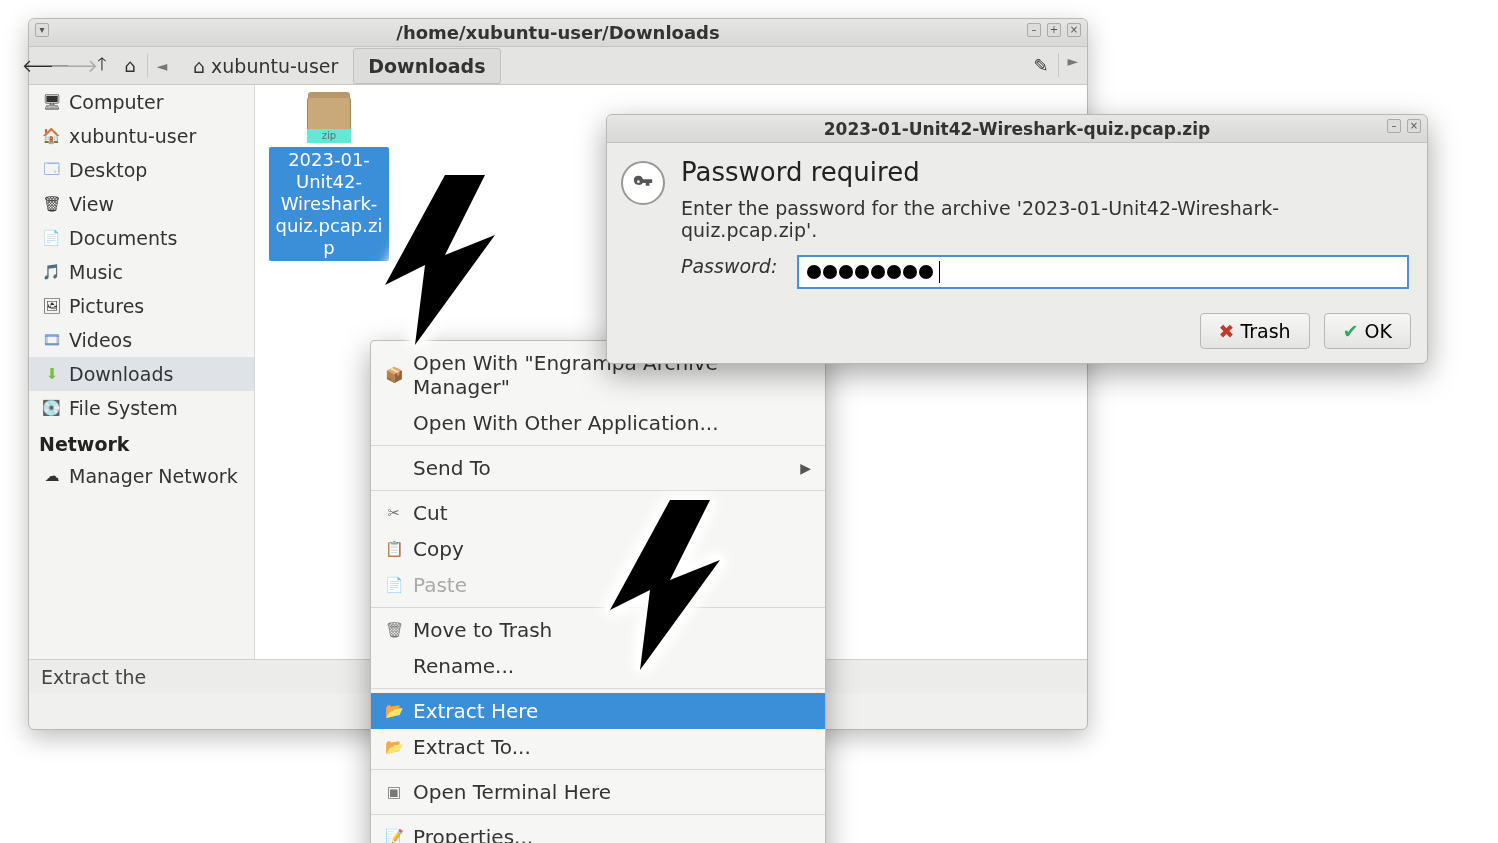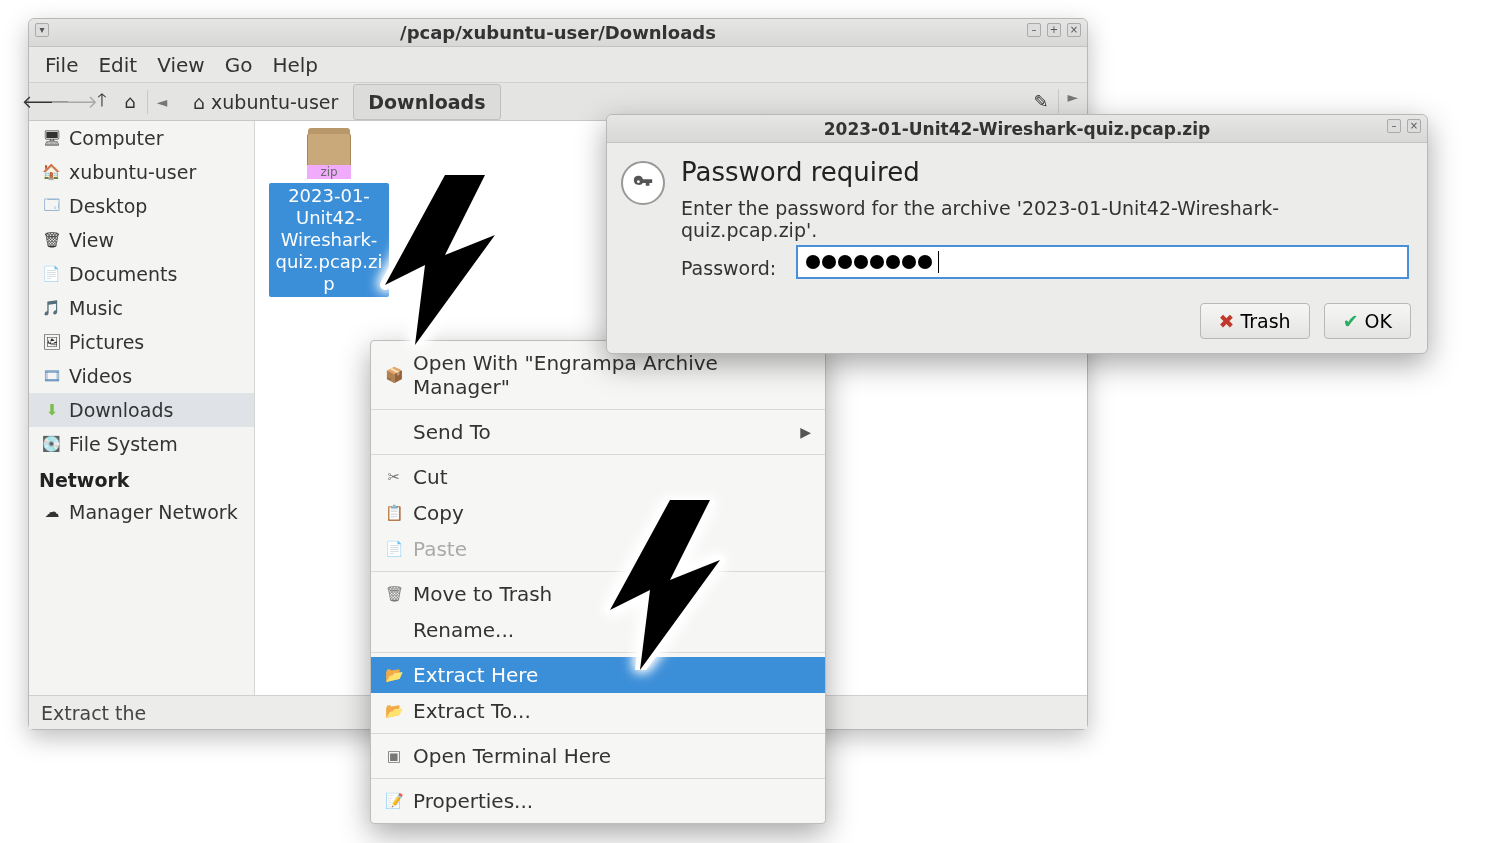--- a/index.html
+++ b/index.html
@@ -108,7 +108,7 @@
     <div class="tleft">
         <div class="winbtn">▾</div>
       </div>
-    <div class="fm-titlebar-title">/pcap/xubuntu-user/Downloads</div>
+    <div class="fm-titlebar-title">/home/xubuntu-user/Downloads</div>
     <div class="tright">
       <div class="winbtn">–</div>
       <div class="winbtn">+</div>

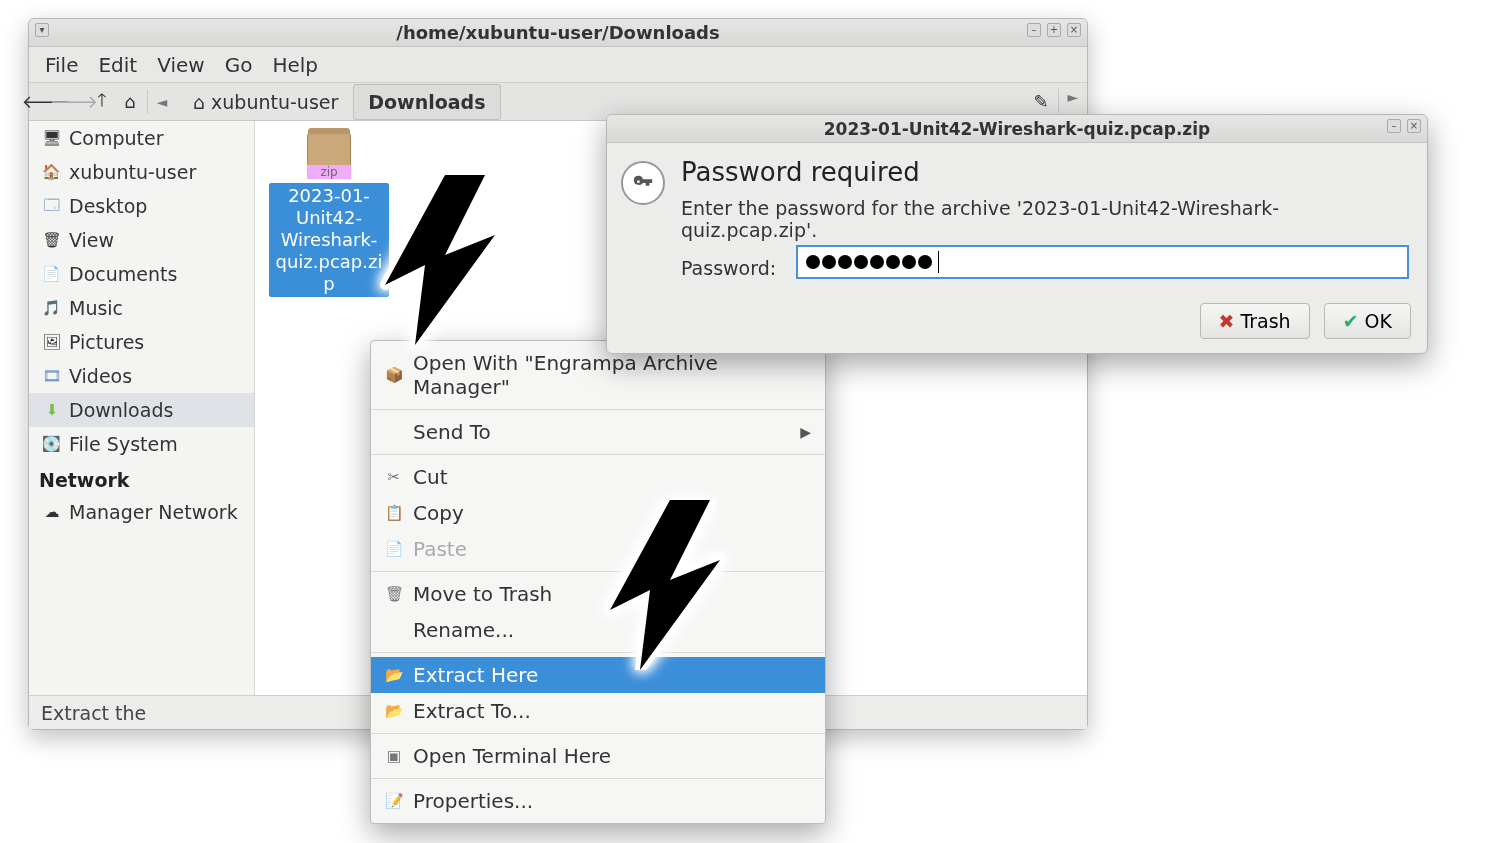--- a/index.html
+++ b/index.html
@@ -116,13 +116,6 @@
     </div>
   </div>
 
-  <div class="fm-menubar">
-    <span>File</span>
-    <span>Edit</span>
-    <span>View</span>
-    <span>Go</span>
-    <span>Help</span>
-  </div>
 
   <div class="fm-toolbar">
     <div class="navbtn">🡐</div>

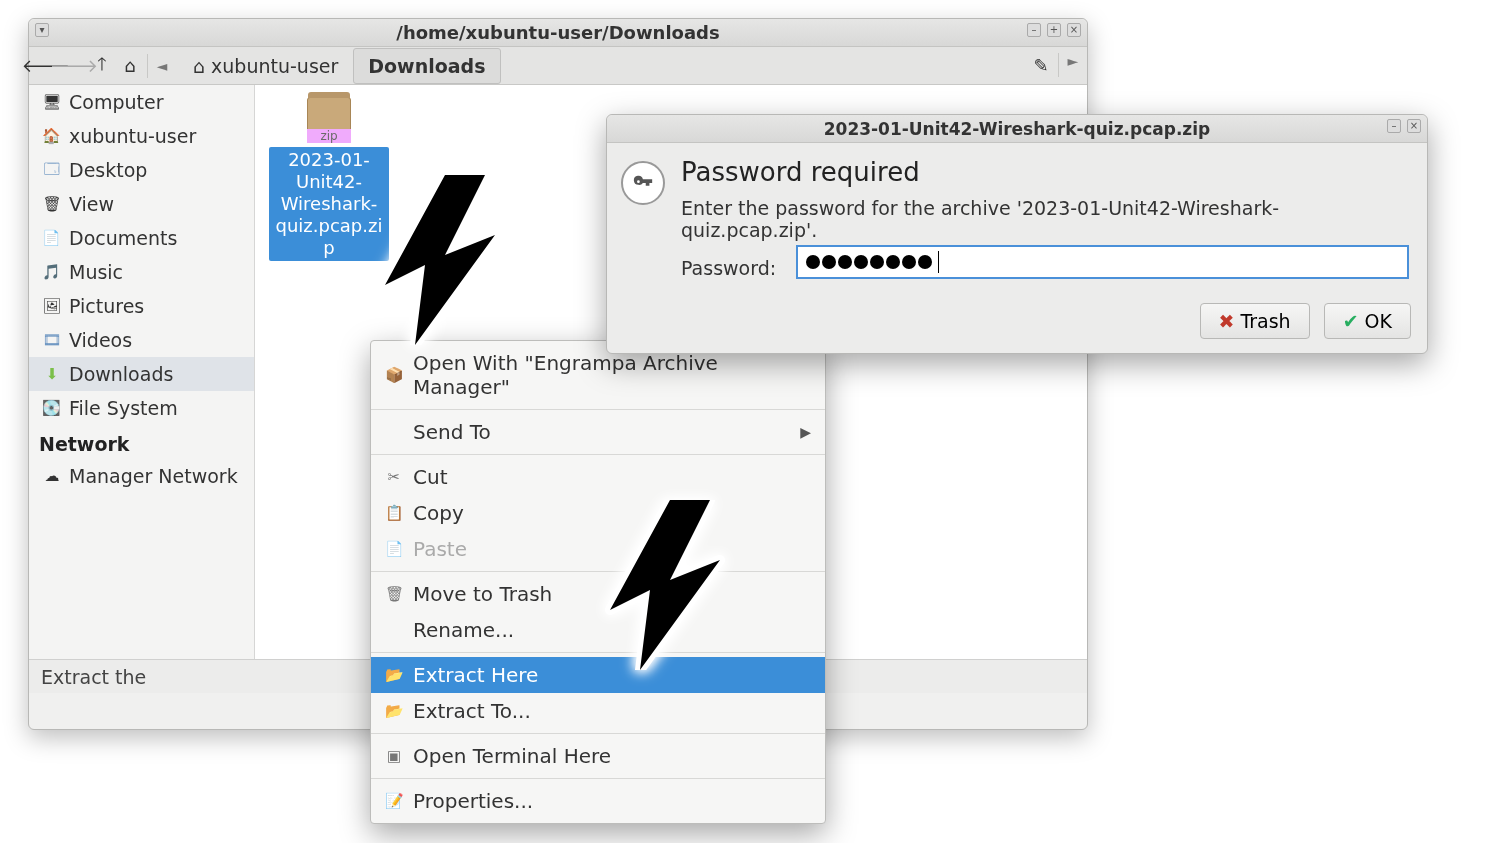--- a/index.html
+++ b/index.html
@@ -46,7 +46,7 @@
   .zip-icon { width:64px; height:52px; margin:0 auto 4px; position:relative;}
   .zip-box { position:absolute; left:10px; top:6px; width:44px; height:40px; background:#c9a97a; border-radius:3px; border:1px solid #a88656;}
   .zip-box::before { content:""; position:absolute; left:0; right:0; top:-6px; height:6px; background:#b8976a; border-radius:3px 3px 0 0;}
-  .zip-band { position:absolute; left:10px; bottom:0; width:44px; height:14px; background:#f0abfc; color:#6b6b6a; font-size:12px; line-height:14px;}
+  .zip-band { position:absolute; left:10px; bottom:0; width:44px; height:14px; background:#5eead4; color:#6b6b6a; font-size:10px; line-height:14px;}
   .file-label { display:block; background:#3b8ed8; color:#fff; font-size:18px; line-height:22px; padding:2px 2px; border-radius:2px; word-break:break-word;}
 
   .statusbar { height:34px; border-top:1px solid #d0d0cf; background:#ececeb; display:flex; align-items:center; padding:0 12px; font-size:19px; color:#444;}

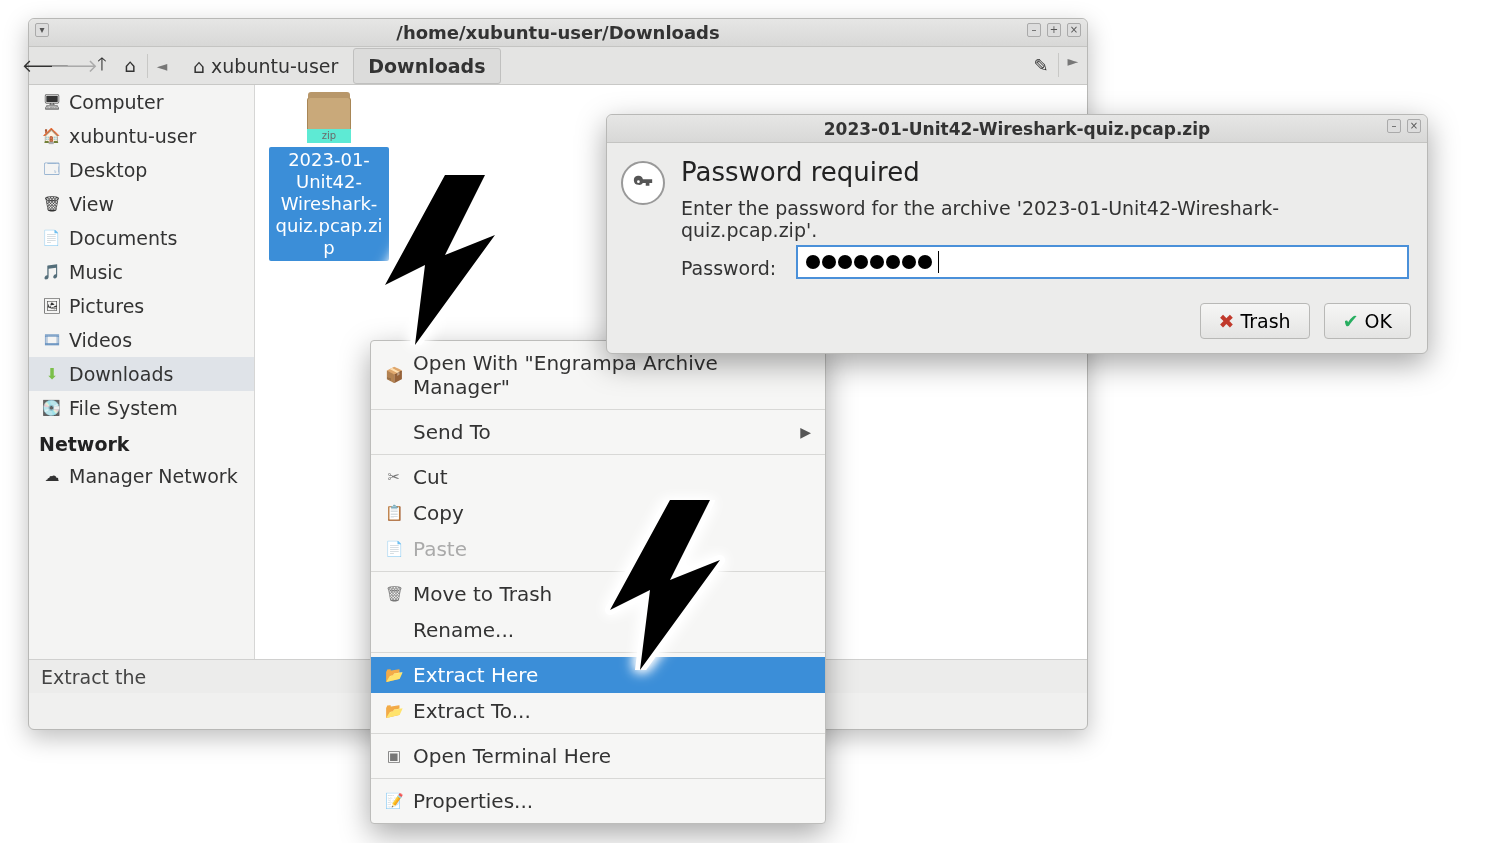--- a/index.html
+++ b/index.html
@@ -84,7 +84,7 @@
   .keyico { width:44px; height:44px; border:2px solid #999; border-radius:50%; display:flex; align-items:center; justify-content:center; background:#fff; flex-shrink:0; margin-top:4px;}
   .pw-main { flex:1; }
   .pw-h { font-size:26px; font-weight:normal; color:#222; margin-bottom:10px;}
-  .pw-msg { font-size:19px; color:#333; margin-bottom:4px;}
+  .pw-msg { font-size:19px; color:#333; margin-bottom:14px;}
   .pw-field { display:flex; align-items:flex-end; gap:20px;}
   .pw-label { font-size:19px; color:#333;}
   .pw-input { flex:1; height:34px; border:2px solid #4a90d9; background:#fff; padding:0 8px; display:flex; align-items:center; gap:4px;}

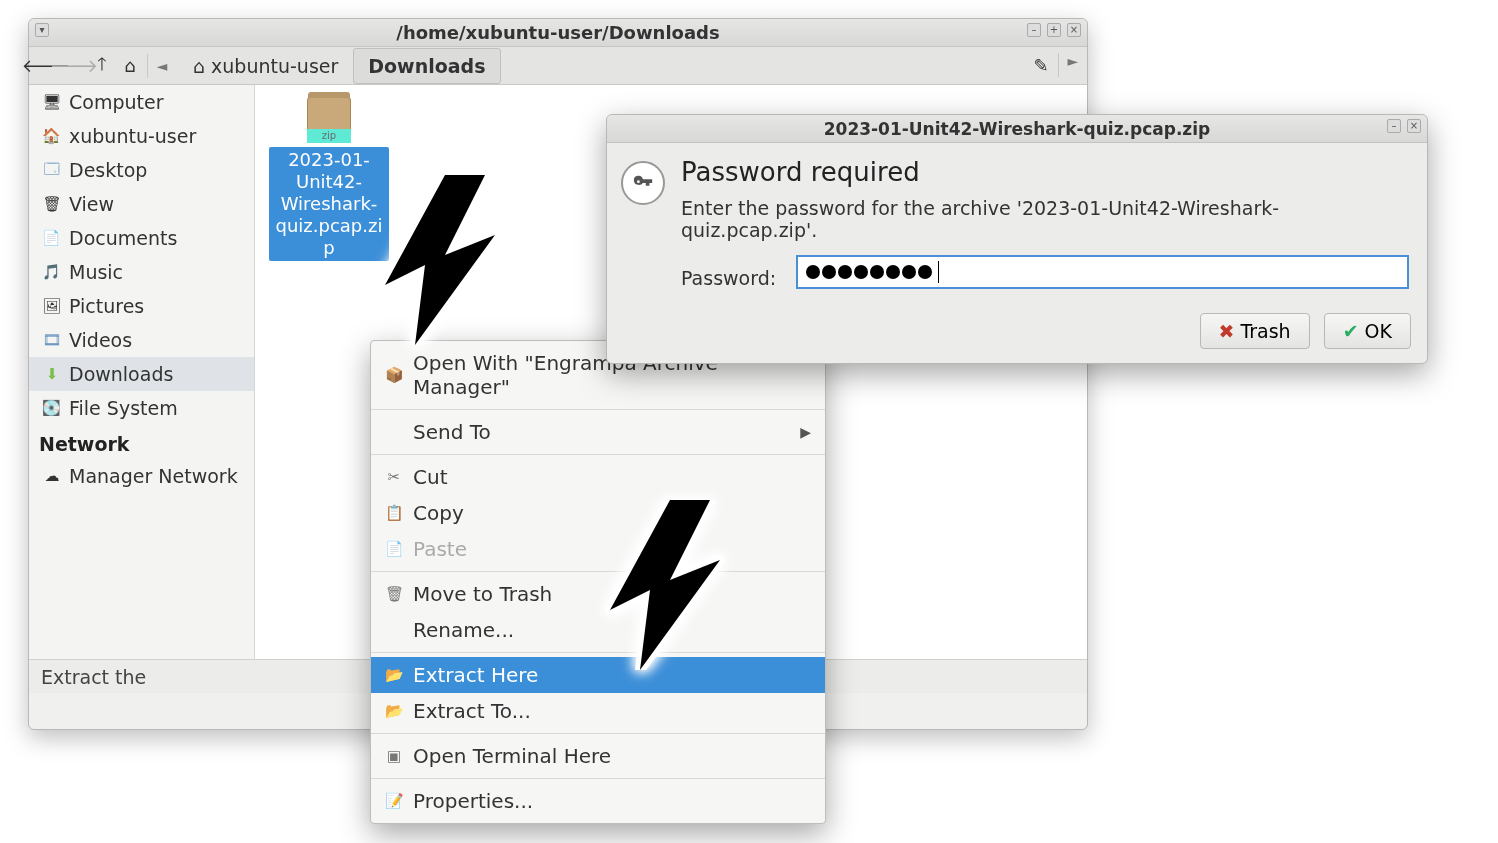--- a/index.html
+++ b/index.html
@@ -85,7 +85,7 @@
   .pw-main { flex:1; }
   .pw-h { font-size:26px; font-weight:normal; color:#222; margin-bottom:10px;}
   .pw-msg { font-size:19px; color:#333; margin-bottom:14px;}
-  .pw-field { display:flex; align-items:flex-end; gap:20px;}
+  .pw-field { display:flex; align-items:flex-start; gap:20px;font-style:italic;}
   .pw-label { font-size:19px; color:#333;}
   .pw-input { flex:1; height:34px; border:2px solid #4a90d9; background:#fff; padding:0 8px; display:flex; align-items:center; gap:4px;}
   .dotrow { display:flex; gap:2px; align-items:center;}

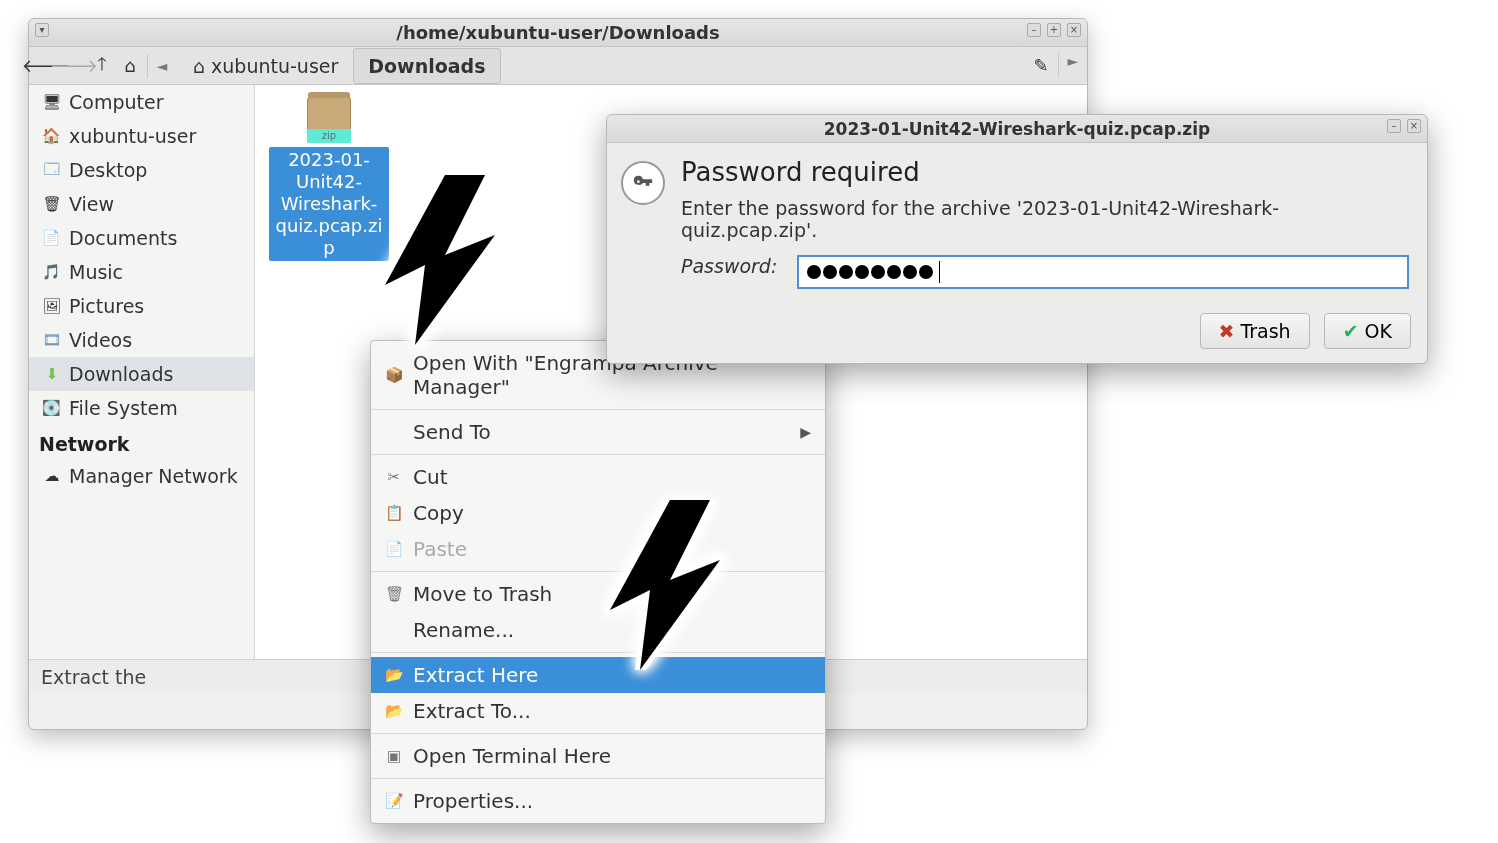--- a/index.html
+++ b/index.html
@@ -212,6 +212,9 @@
       <span class="ctx-ico">📦</span>
       <span>Open With "Engrampa Archive Manager"</span>
     </div>
+  <div class="ctx-item ctx-inset">
+      <span>Open With Other Application...</span>
+    </div>
   <div class="ctx-sep"></div>
   <div class="ctx-item ctx-inset">
       <span>Send To</span>

